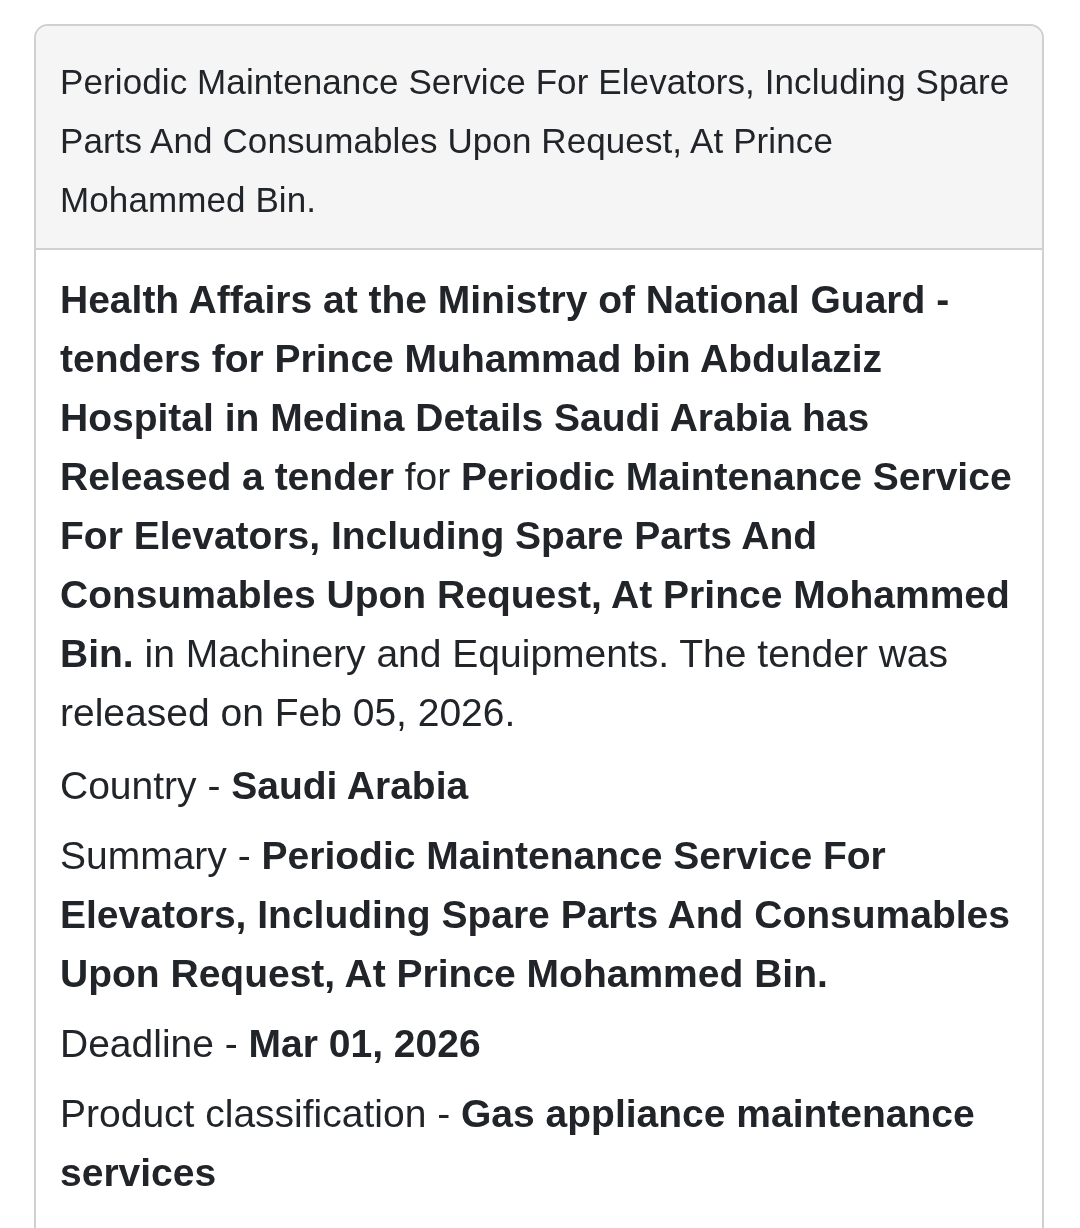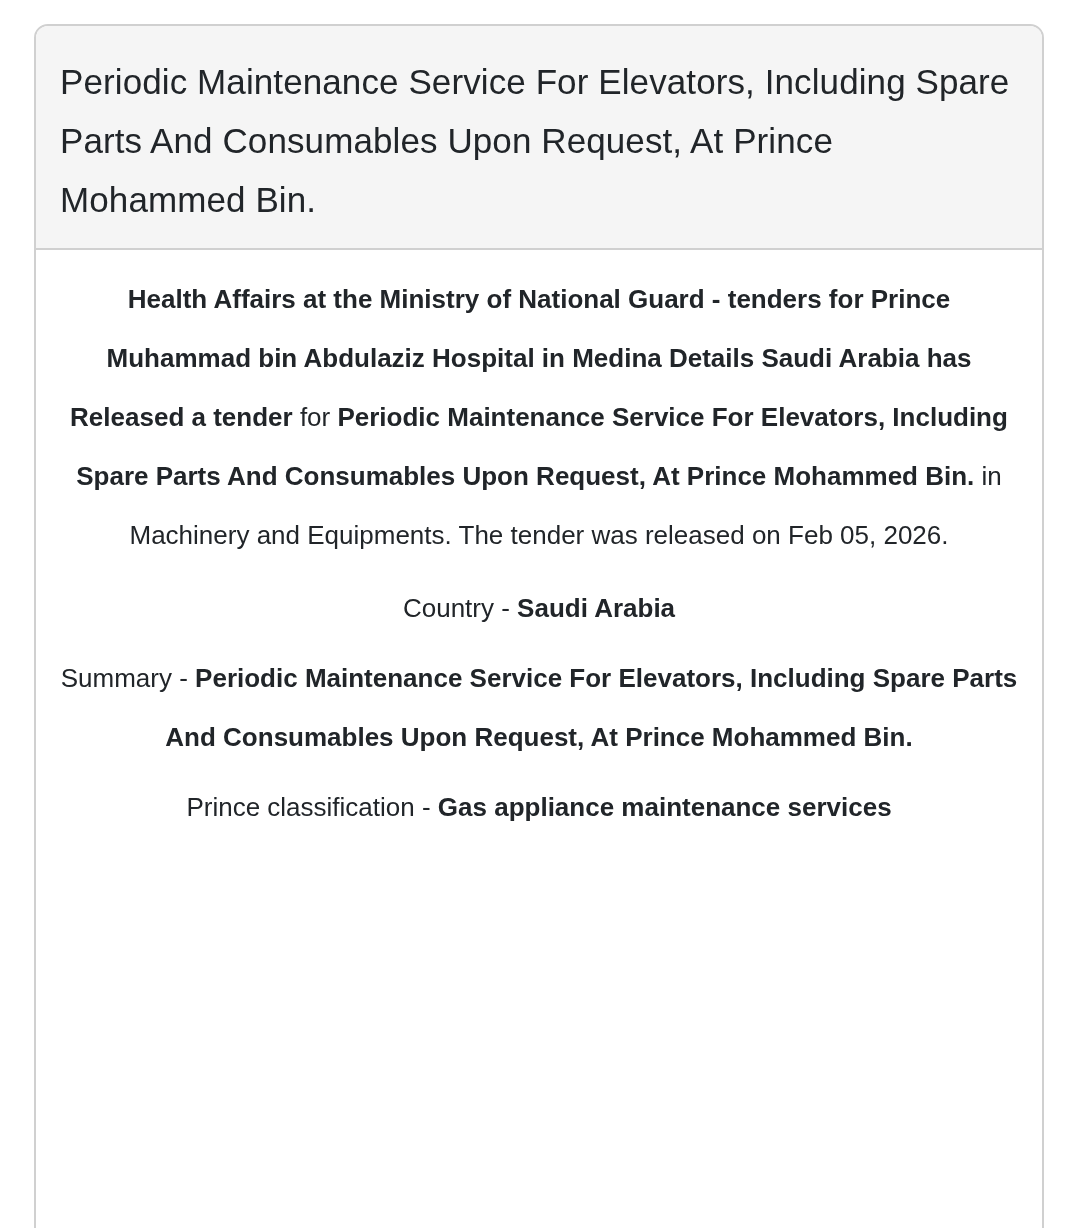--- a/index.html
+++ b/index.html
@@ -39,9 +39,8 @@
     }
     .card-body {
       padding: 20px 24px 0 24px;
-      font-size: 26px;
+      font-size: 39px;
       line-height: 59px;
-      text-align: center;
     }
     .intro {
       margin: 0 0 14px 0;

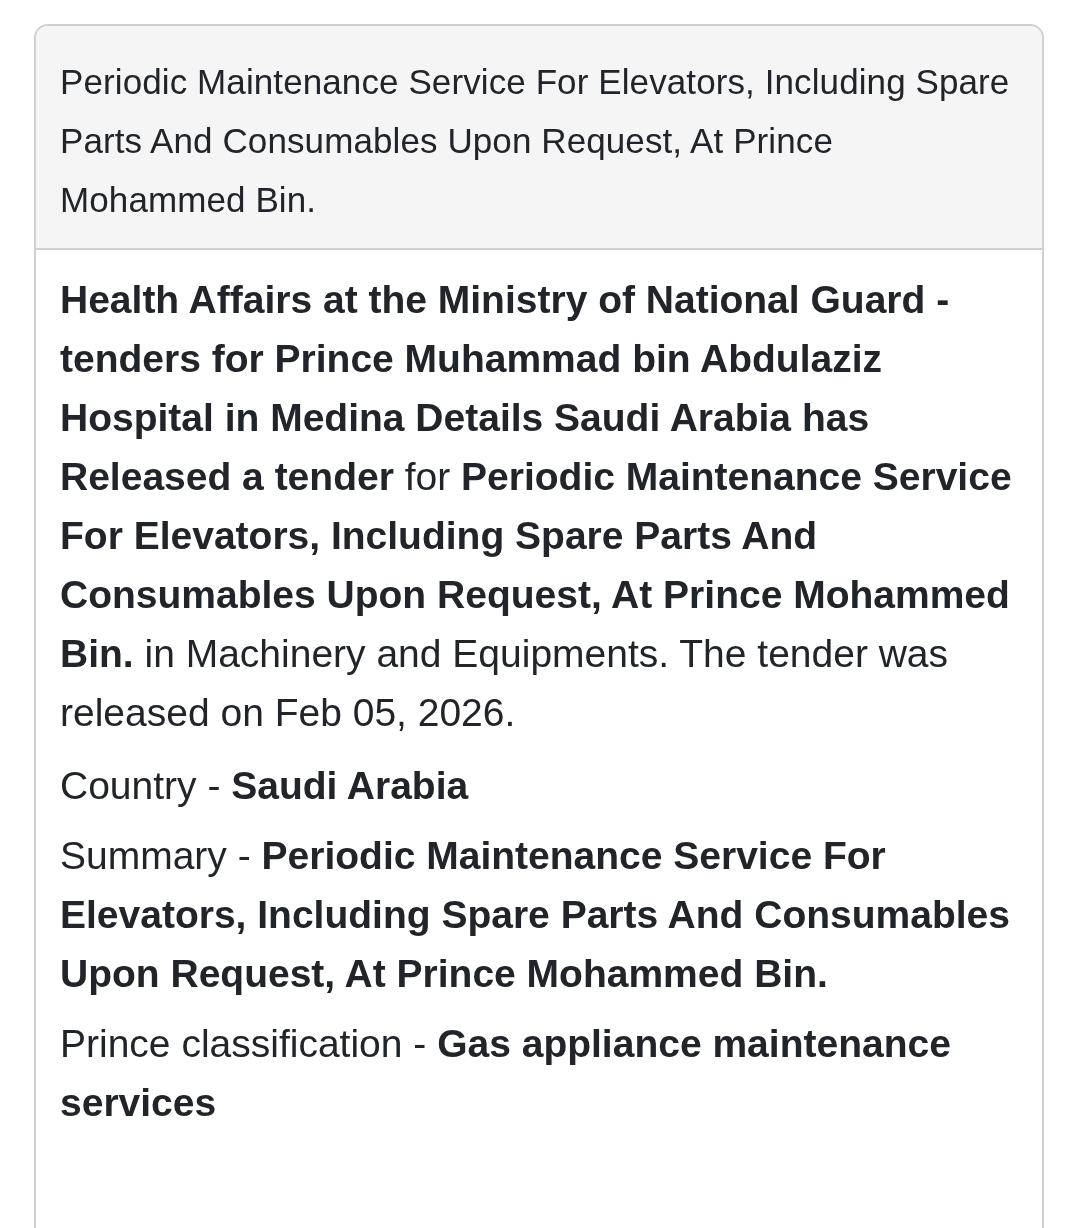--- a/index.html
+++ b/index.html
@@ -68,6 +68,7 @@
 
     <div class="field"><span>Summary - </span><b>Periodic Maintenance Service For Elevators, Including Spare Parts And Consumables Upon Request, At Prince Mohammed Bin.</b></div>
 
+    <div class="field"><span>Deadline - </span><b>Mar 01, 2026</b></div>
 
 
     <div class="field"><span>Prince classification - </span><b>Gas appliance maintenance services</b></div>

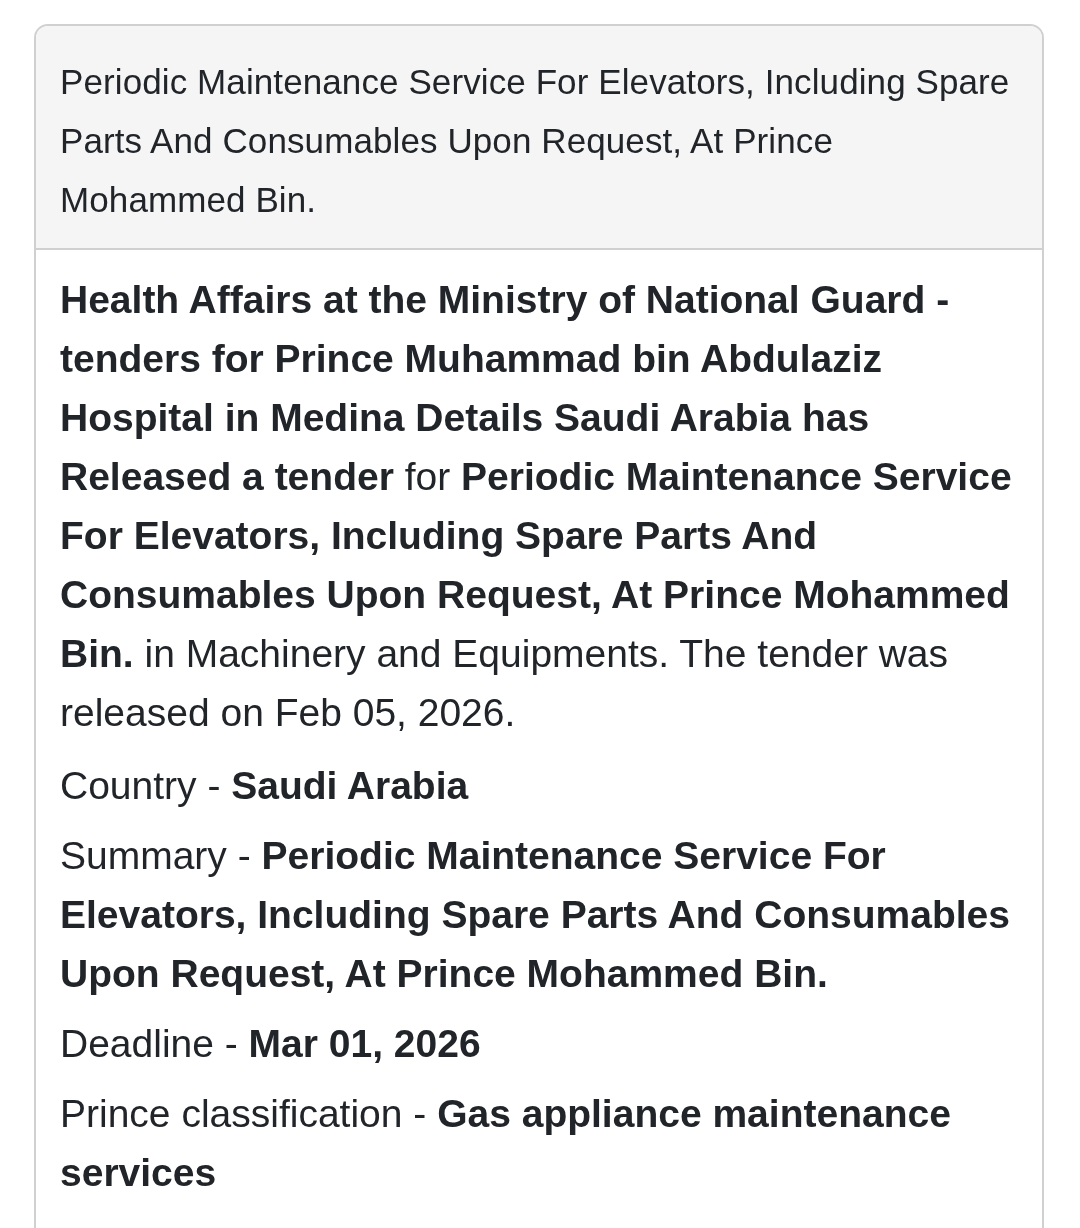--- a/index.html
+++ b/index.html
@@ -71,7 +71,7 @@
     <div class="field"><span>Deadline - </span><b>Mar 01, 2026</b></div>
 
 
-    <div class="field"><span>Prince classification - </span><b>Gas appliance maintenance services</b></div>
+    <div class="field"><span>Product classification - </span><b>Gas appliance maintenance services</b></div>
   </div>
 </div>
 

